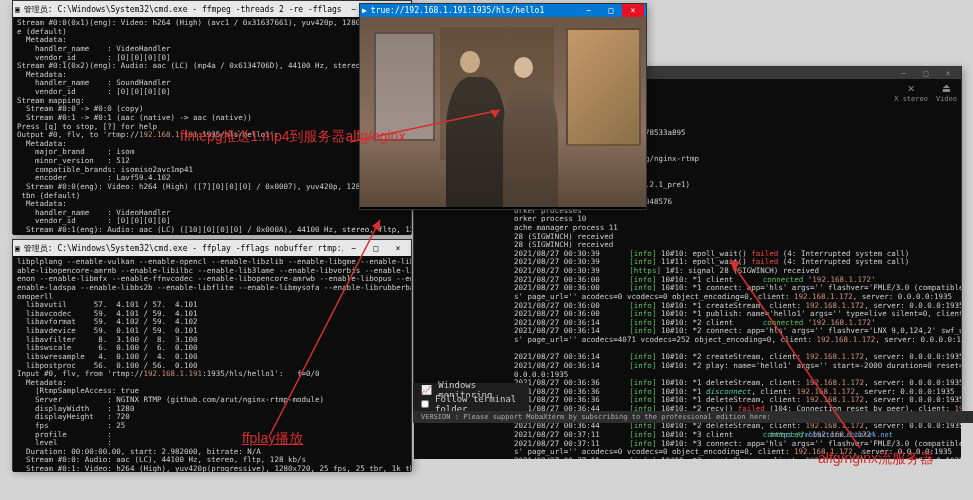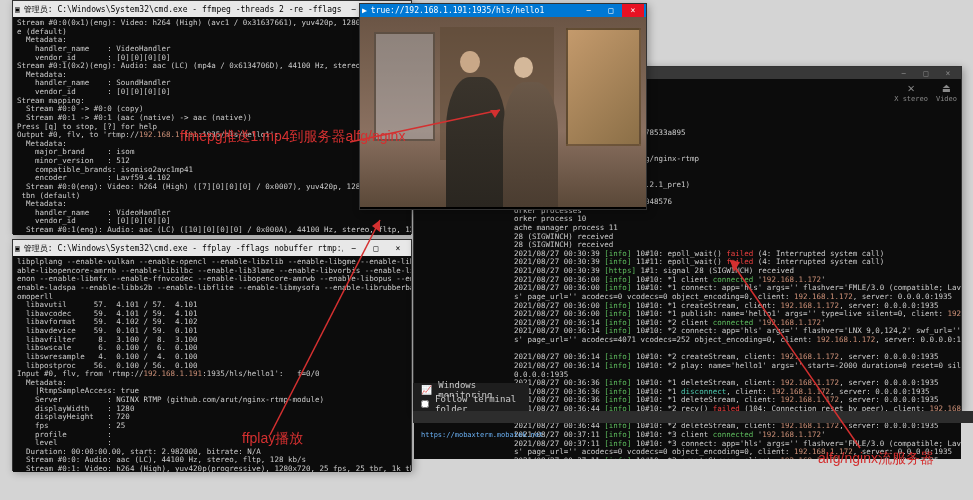--- a/index.html
+++ b/index.html
@@ -68,7 +68,7 @@
     overflow: hidden;
     font-family: Consolas, monospace;
   }
-  .terminal-body .g { color: #5fbf5f; }
+  .terminal-body .g { color: #5fbf5f; margin-left: 25px; }
   .terminal-body .c { color: #4ec9b0; }
   .terminal-body .o { color: #ce9178; }
   .terminal-body .r { color: #f04040; }

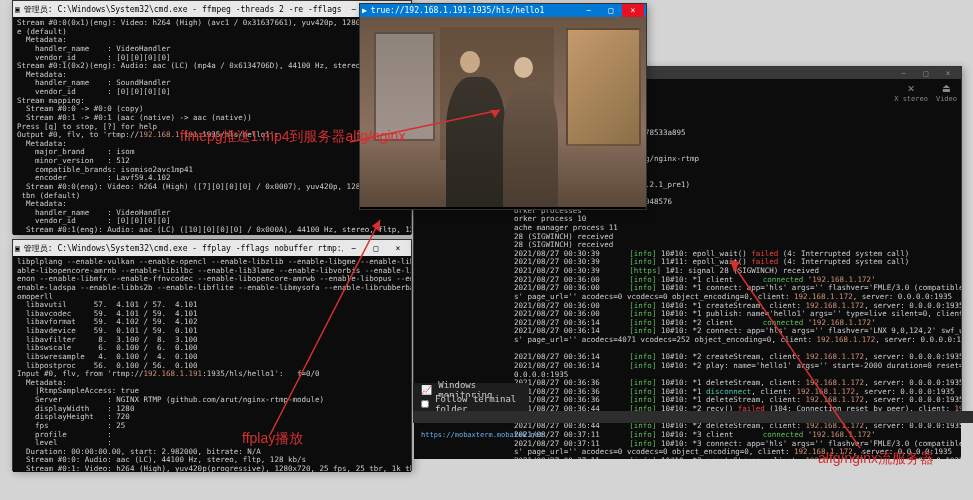--- a/index.html
+++ b/index.html
@@ -69,7 +69,7 @@
     font-family: Consolas, monospace;
   }
   .terminal-body .g { color: #5fbf5f; margin-left: 25px; }
-  .terminal-body .c { color: #4ec9b0; }
+  .terminal-body .c { color: #4ec9b0; font-style: italic; }
   .terminal-body .o { color: #ce9178; }
   .terminal-body .r { color: #f04040; }
   .annotation {

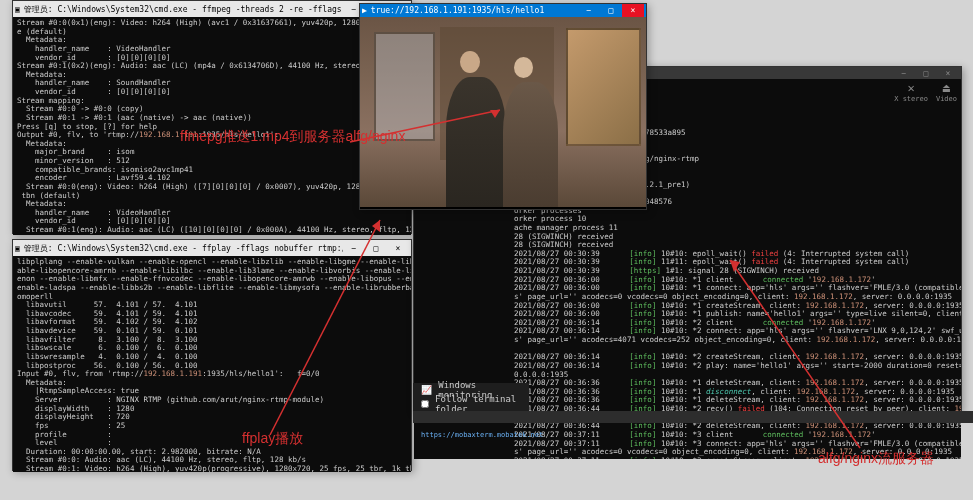--- a/index.html
+++ b/index.html
@@ -309,6 +309,7 @@
 </div>
 
 <div class="status-bar" style="left:413px; top:411px; width:547px; height:10px;">
+  <span>VERSION : Please support MobaXterm by subscribing to the professional edition here: </span>
   <a>https://mobaxterm.mobatek.net</a>
 </div>
 

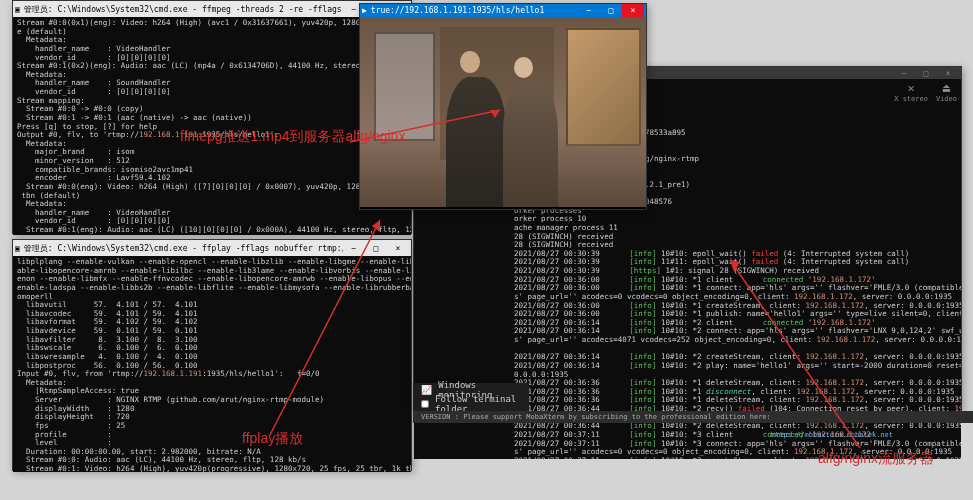--- a/index.html
+++ b/index.html
@@ -339,7 +339,7 @@
 </div>
 
 <div class="annotation" style="left:180px; top:128px;">ffmepg推送1.mp4到服务器alfg/nginx</div>
-<div class="annotation" style="left:242px; top:430px;">ffplay播放</div>
+<div class="annotation" style="left:242px; top:430px;text-decoration:underline;">ffplay播放</div>
 <div class="annotation" style="left:818px; top:450px;">alfg/nginx流服务器</div>
 
 <svg class="arrow" style="left:340px; top:100px; width:200px; height:100px;">

